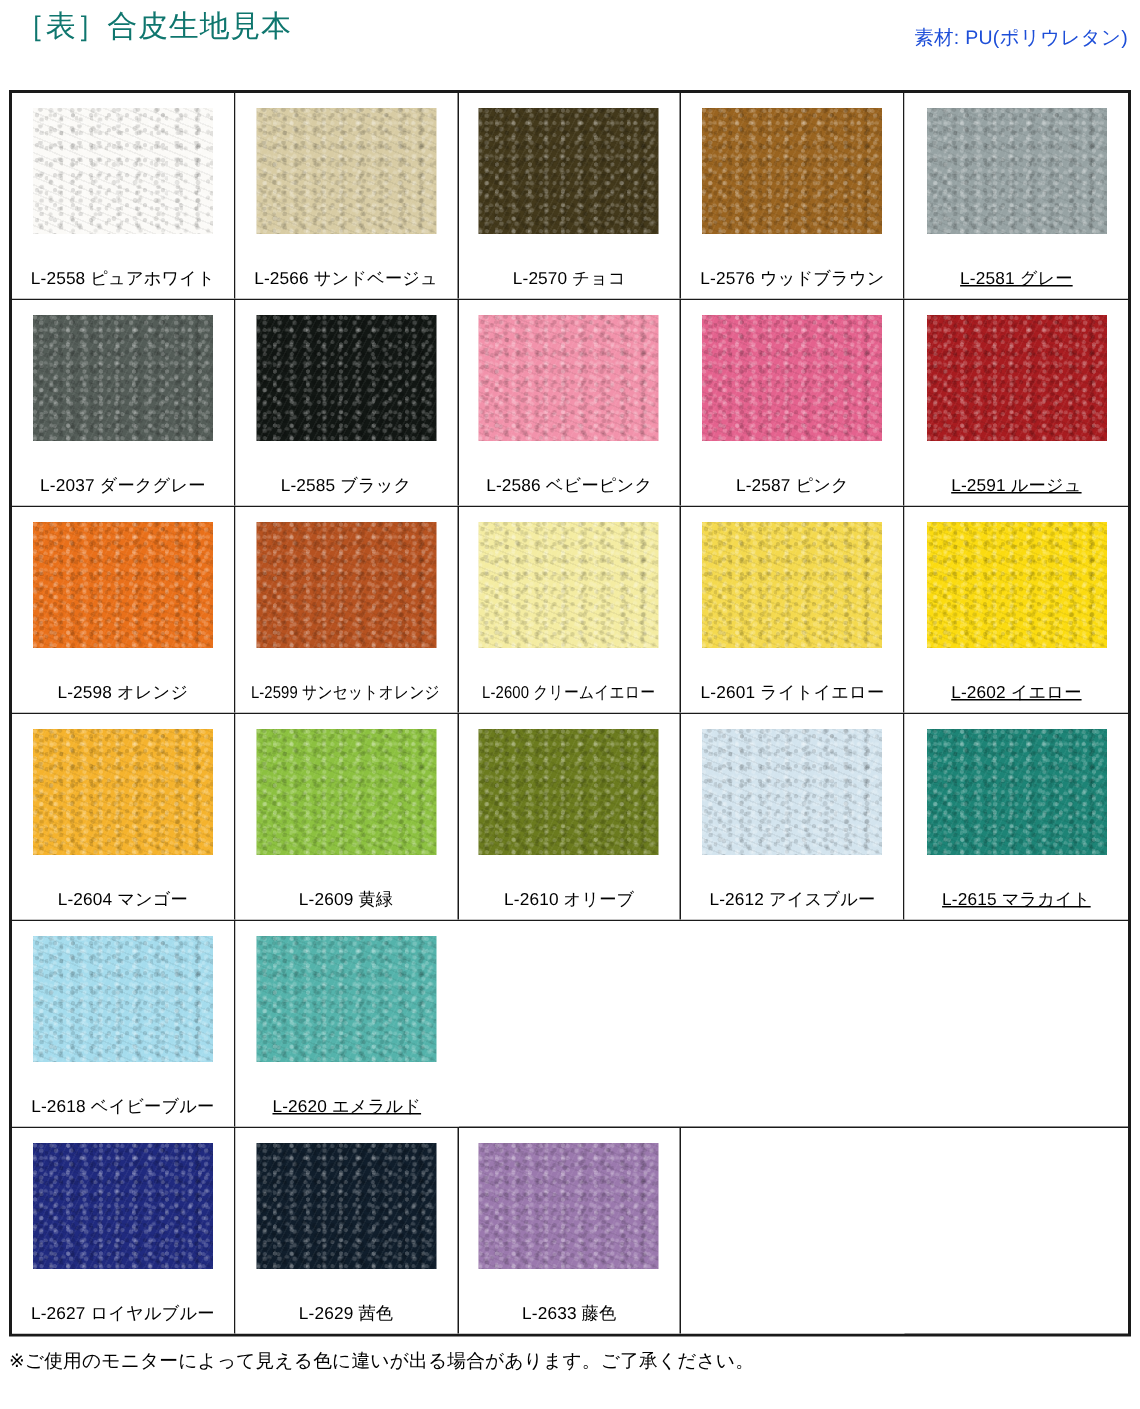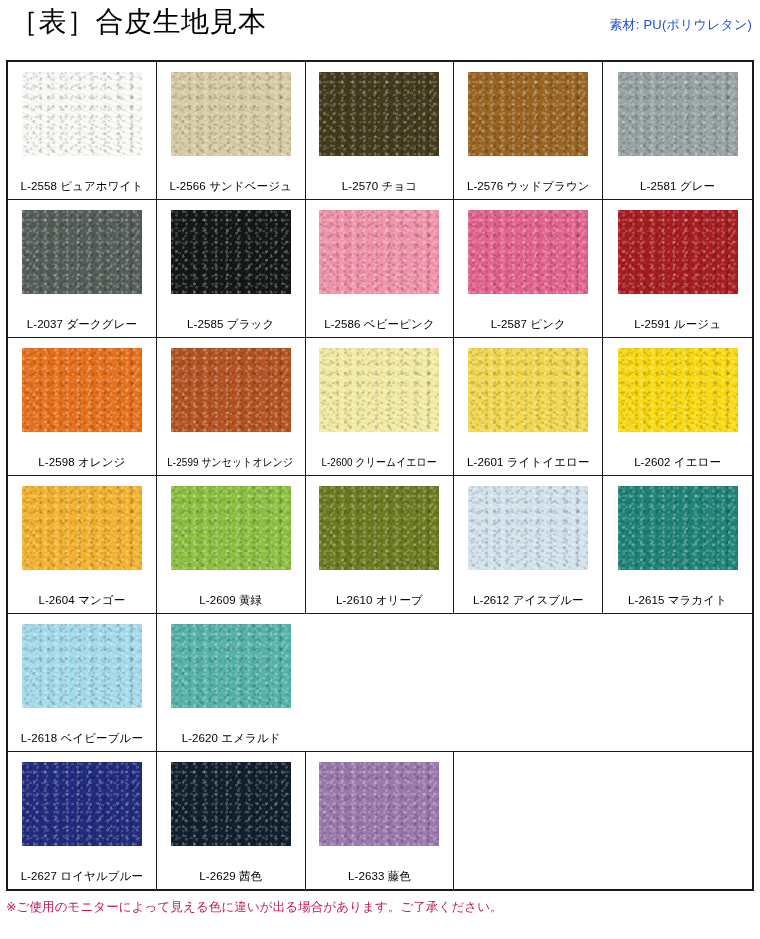--- a/index.html
+++ b/index.html
@@ -28,10 +28,10 @@
     justify-content: space-between;
   }
   .header-title {
-    font-size: 28px;
+    font-size: 20px;
     line-height: 1;
     letter-spacing: 0.5px;
-    color: #000000;
+    color: #0f766e;
     margin-top: 8px;
     white-space: nowrap;
   }

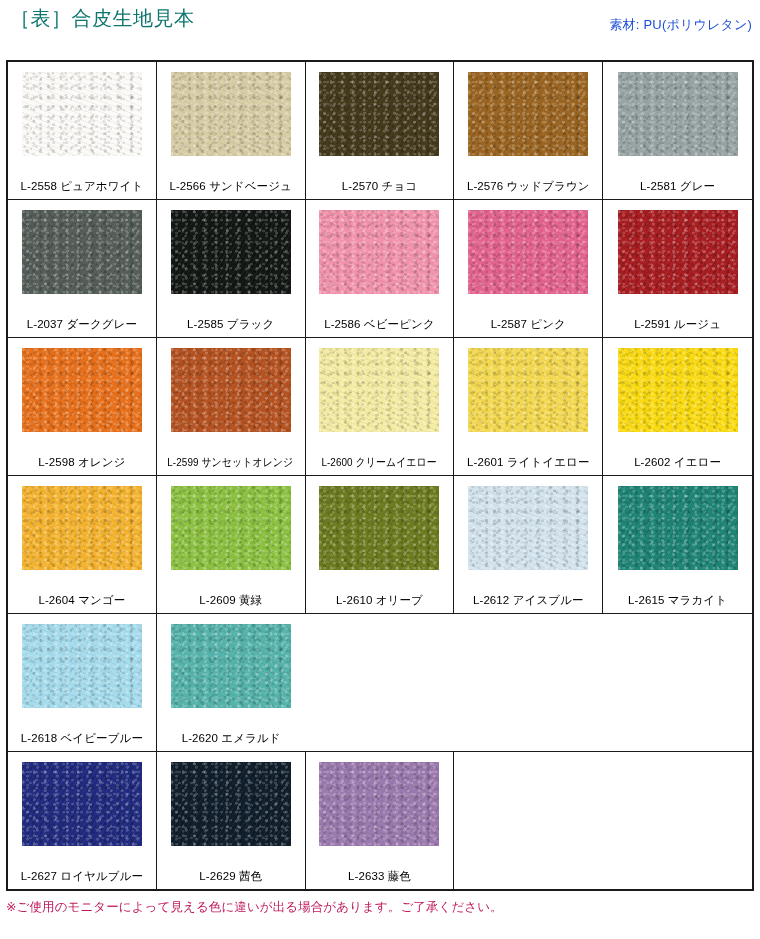--- a/index.html
+++ b/index.html
@@ -72,7 +72,7 @@
     height: 137px;
     background: #fff;
   }
-  .swatch-cell:last-child { border-right: none; }
+  .swatch-cell:last-child { border-right: none; text-decoration: underline; }
   .swatch-cell.empty .chip,
   .swatch-cell.empty .chip-label { visibility: hidden; }
 

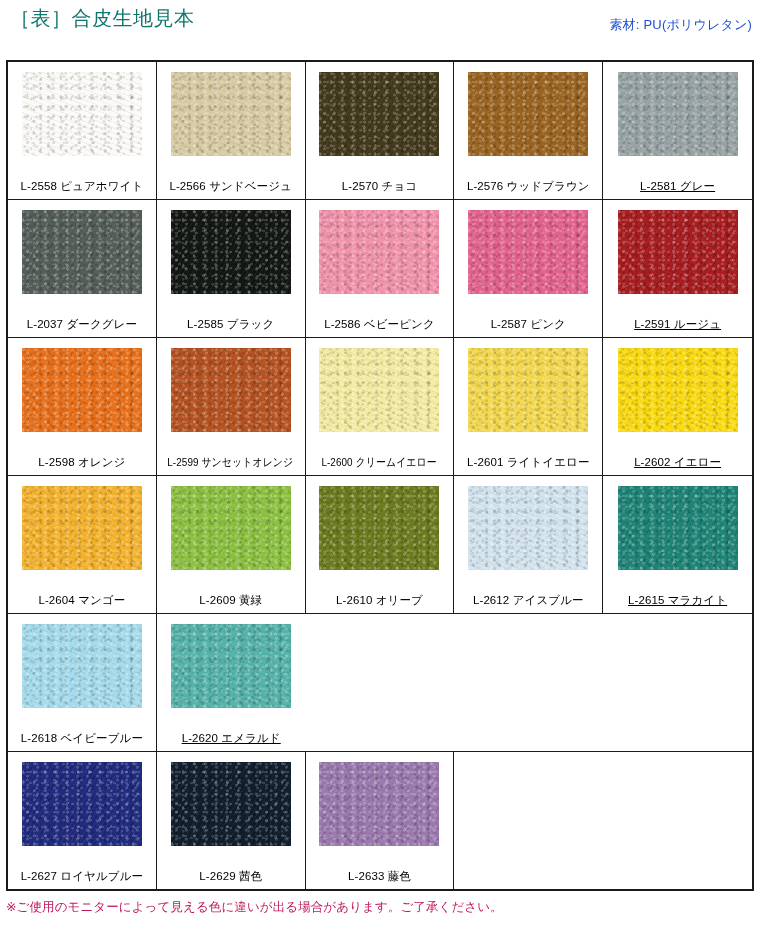--- a/index.html
+++ b/index.html
@@ -133,7 +133,7 @@
   .footer-note {
     margin: 8px 0 0 6px;
     font-size: 12.5px;
-    color: #be185d;
+    color: #000000;
     letter-spacing: 0.1px;
     white-space: nowrap;
   }

